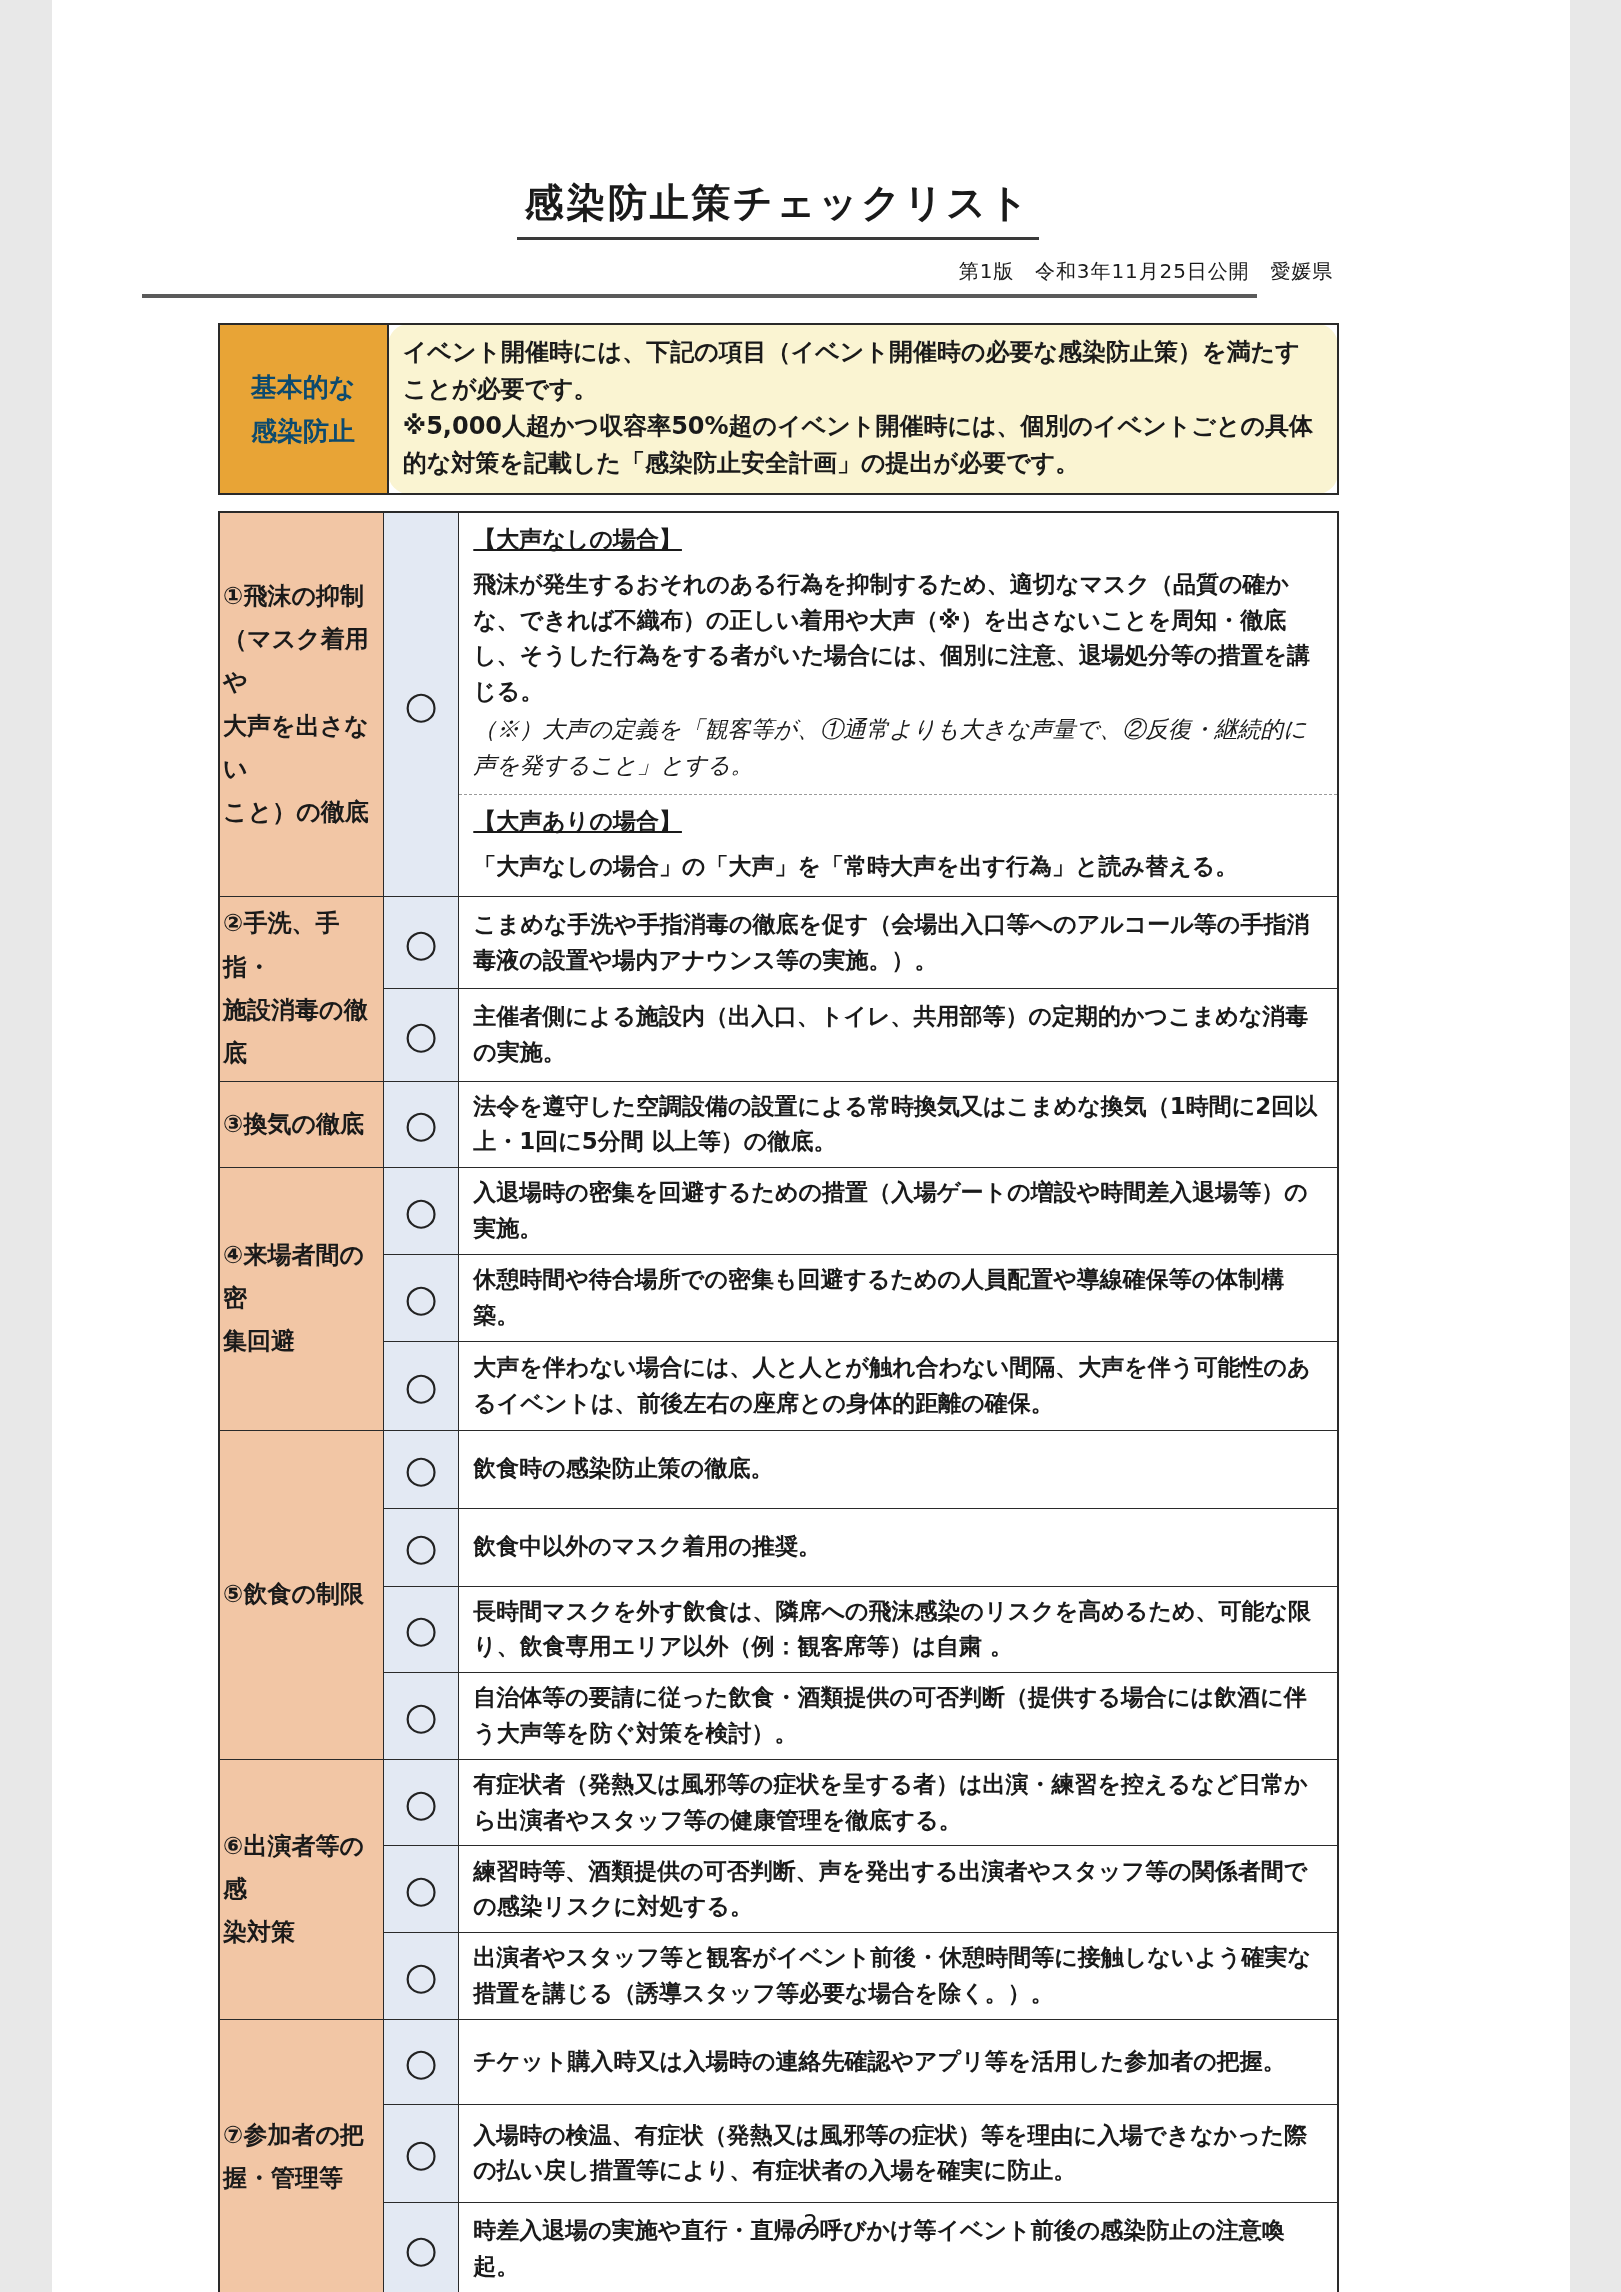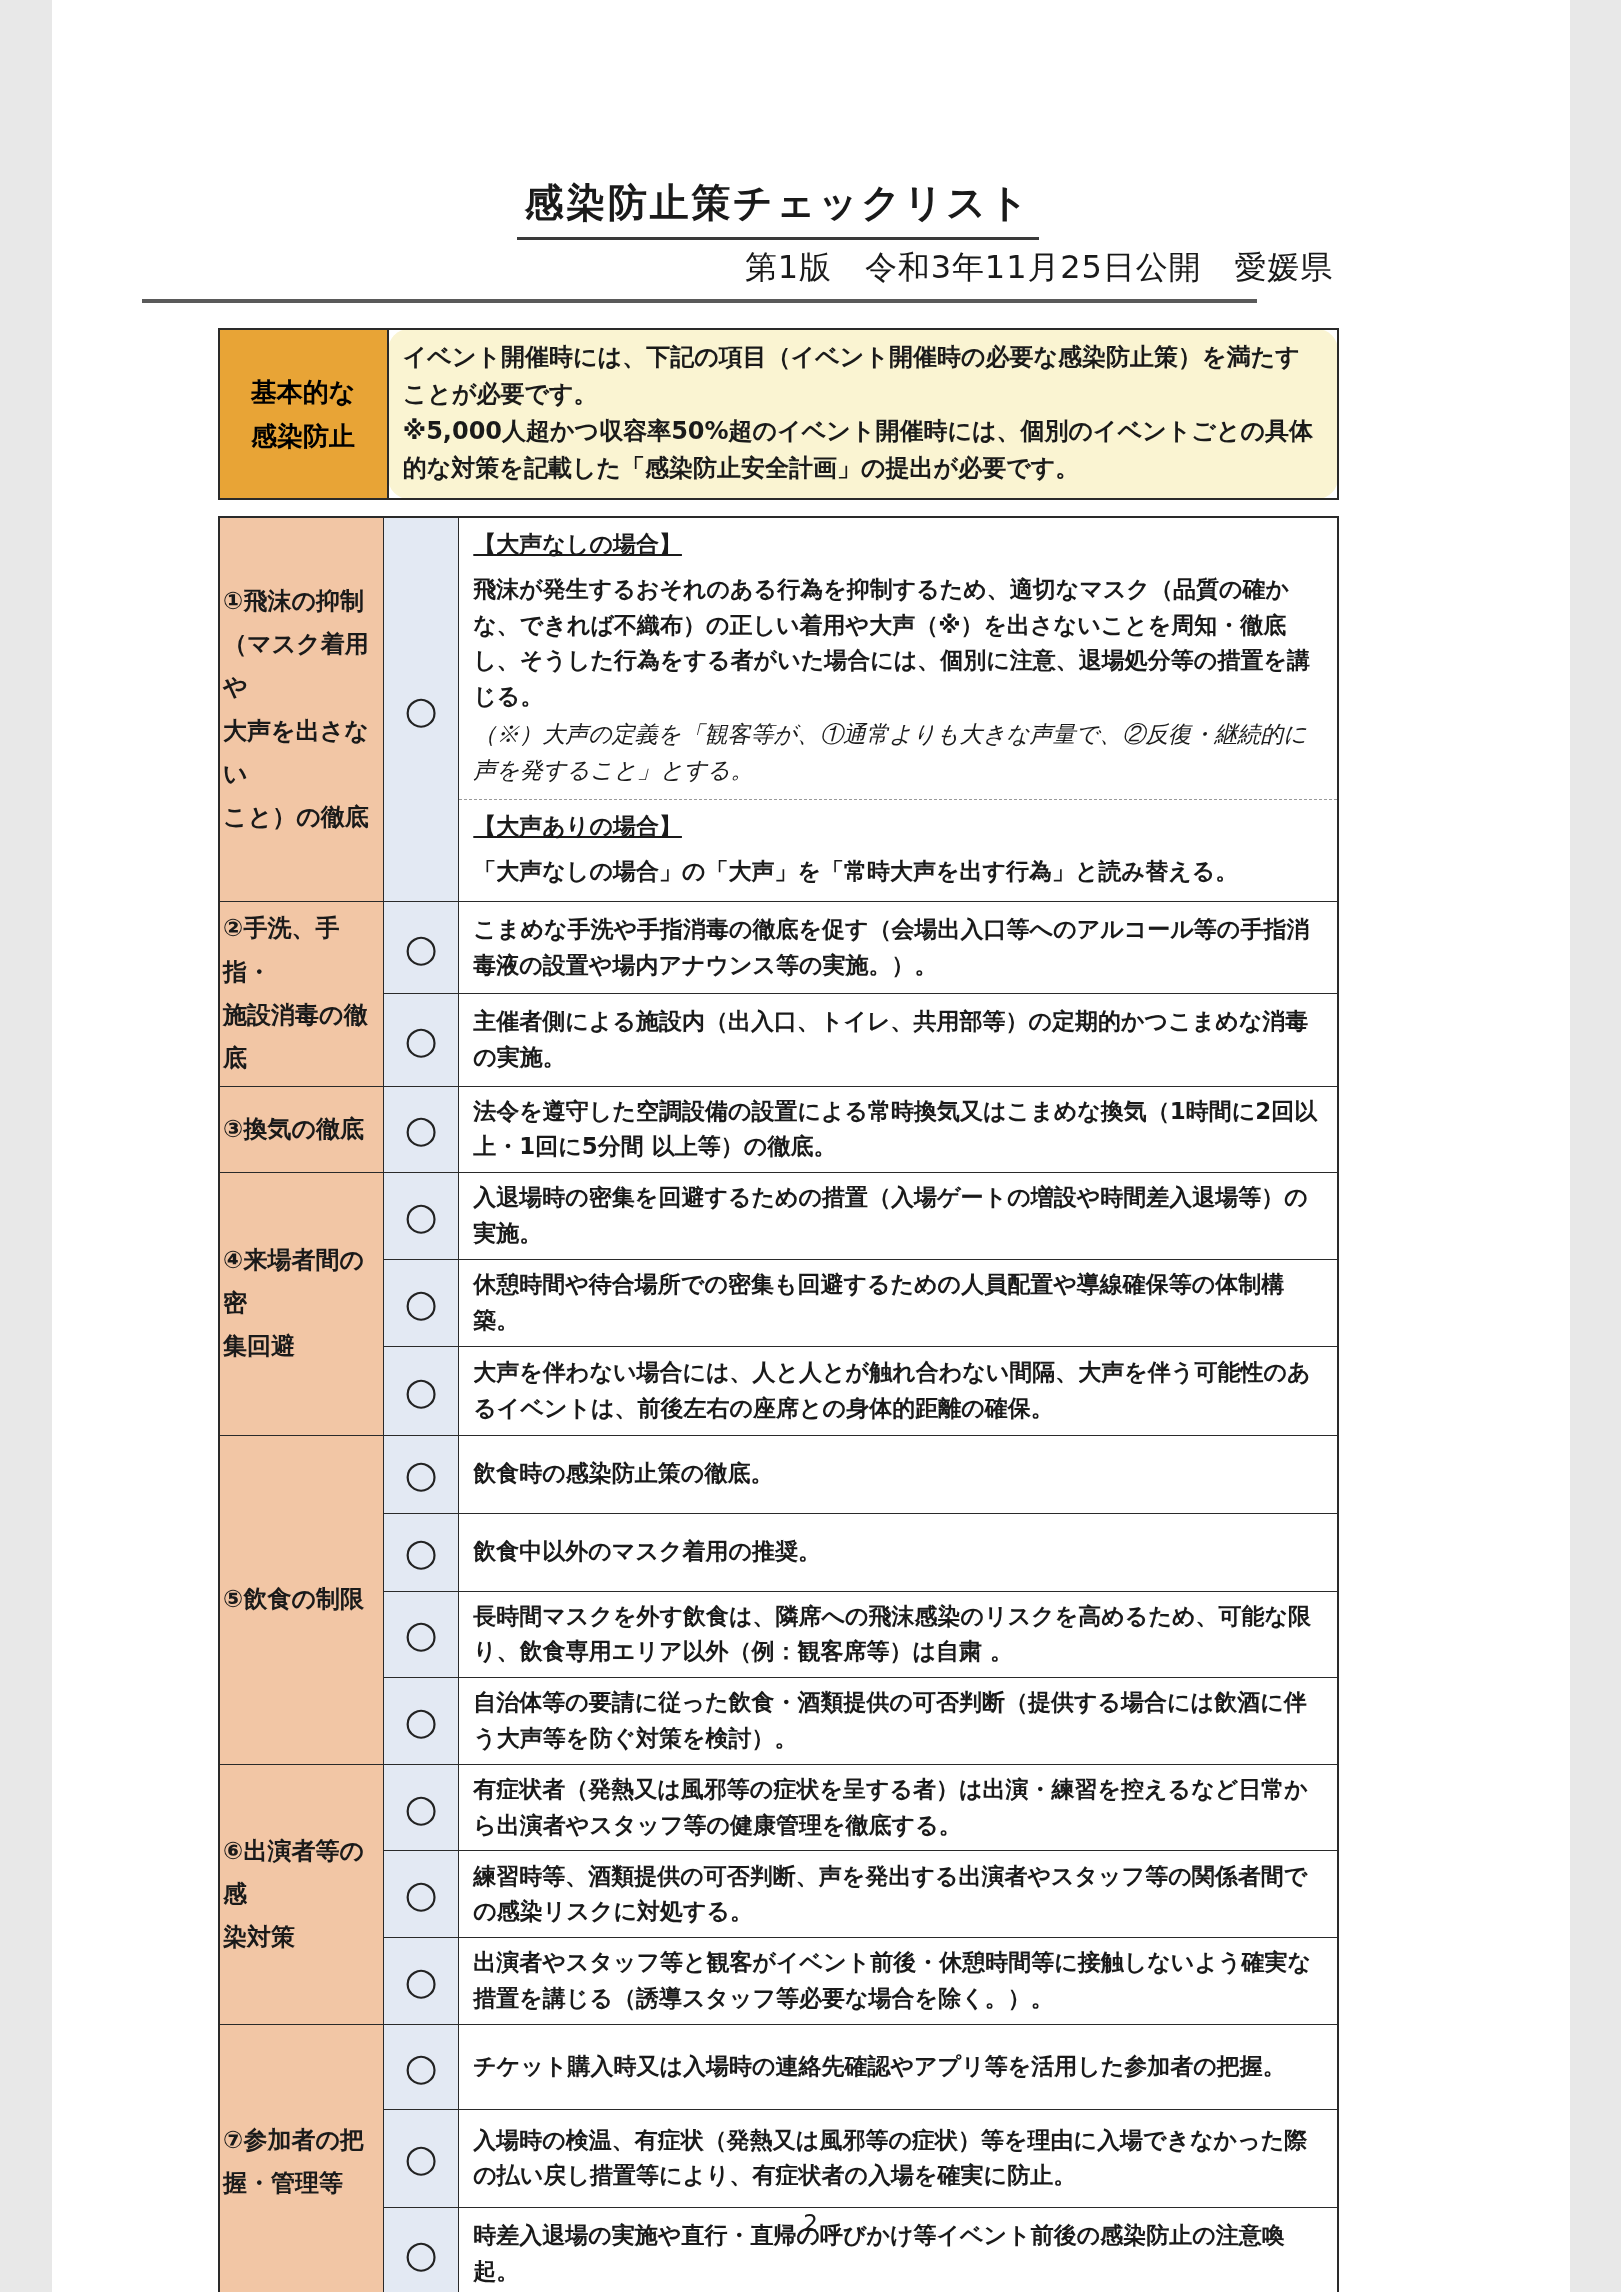--- a/index.html
+++ b/index.html
@@ -27,10 +27,10 @@
     padding:0 7.2px 7.2px 7.2px;
   }
   .edition{
-    margin-top:6px;
+    margin-top:18px;
     text-align:right;
     padding-right:5.4px;
-    font-size:32px;
+    font-size:20px;
     font-weight:500;
     letter-spacing:0.9px;
   }

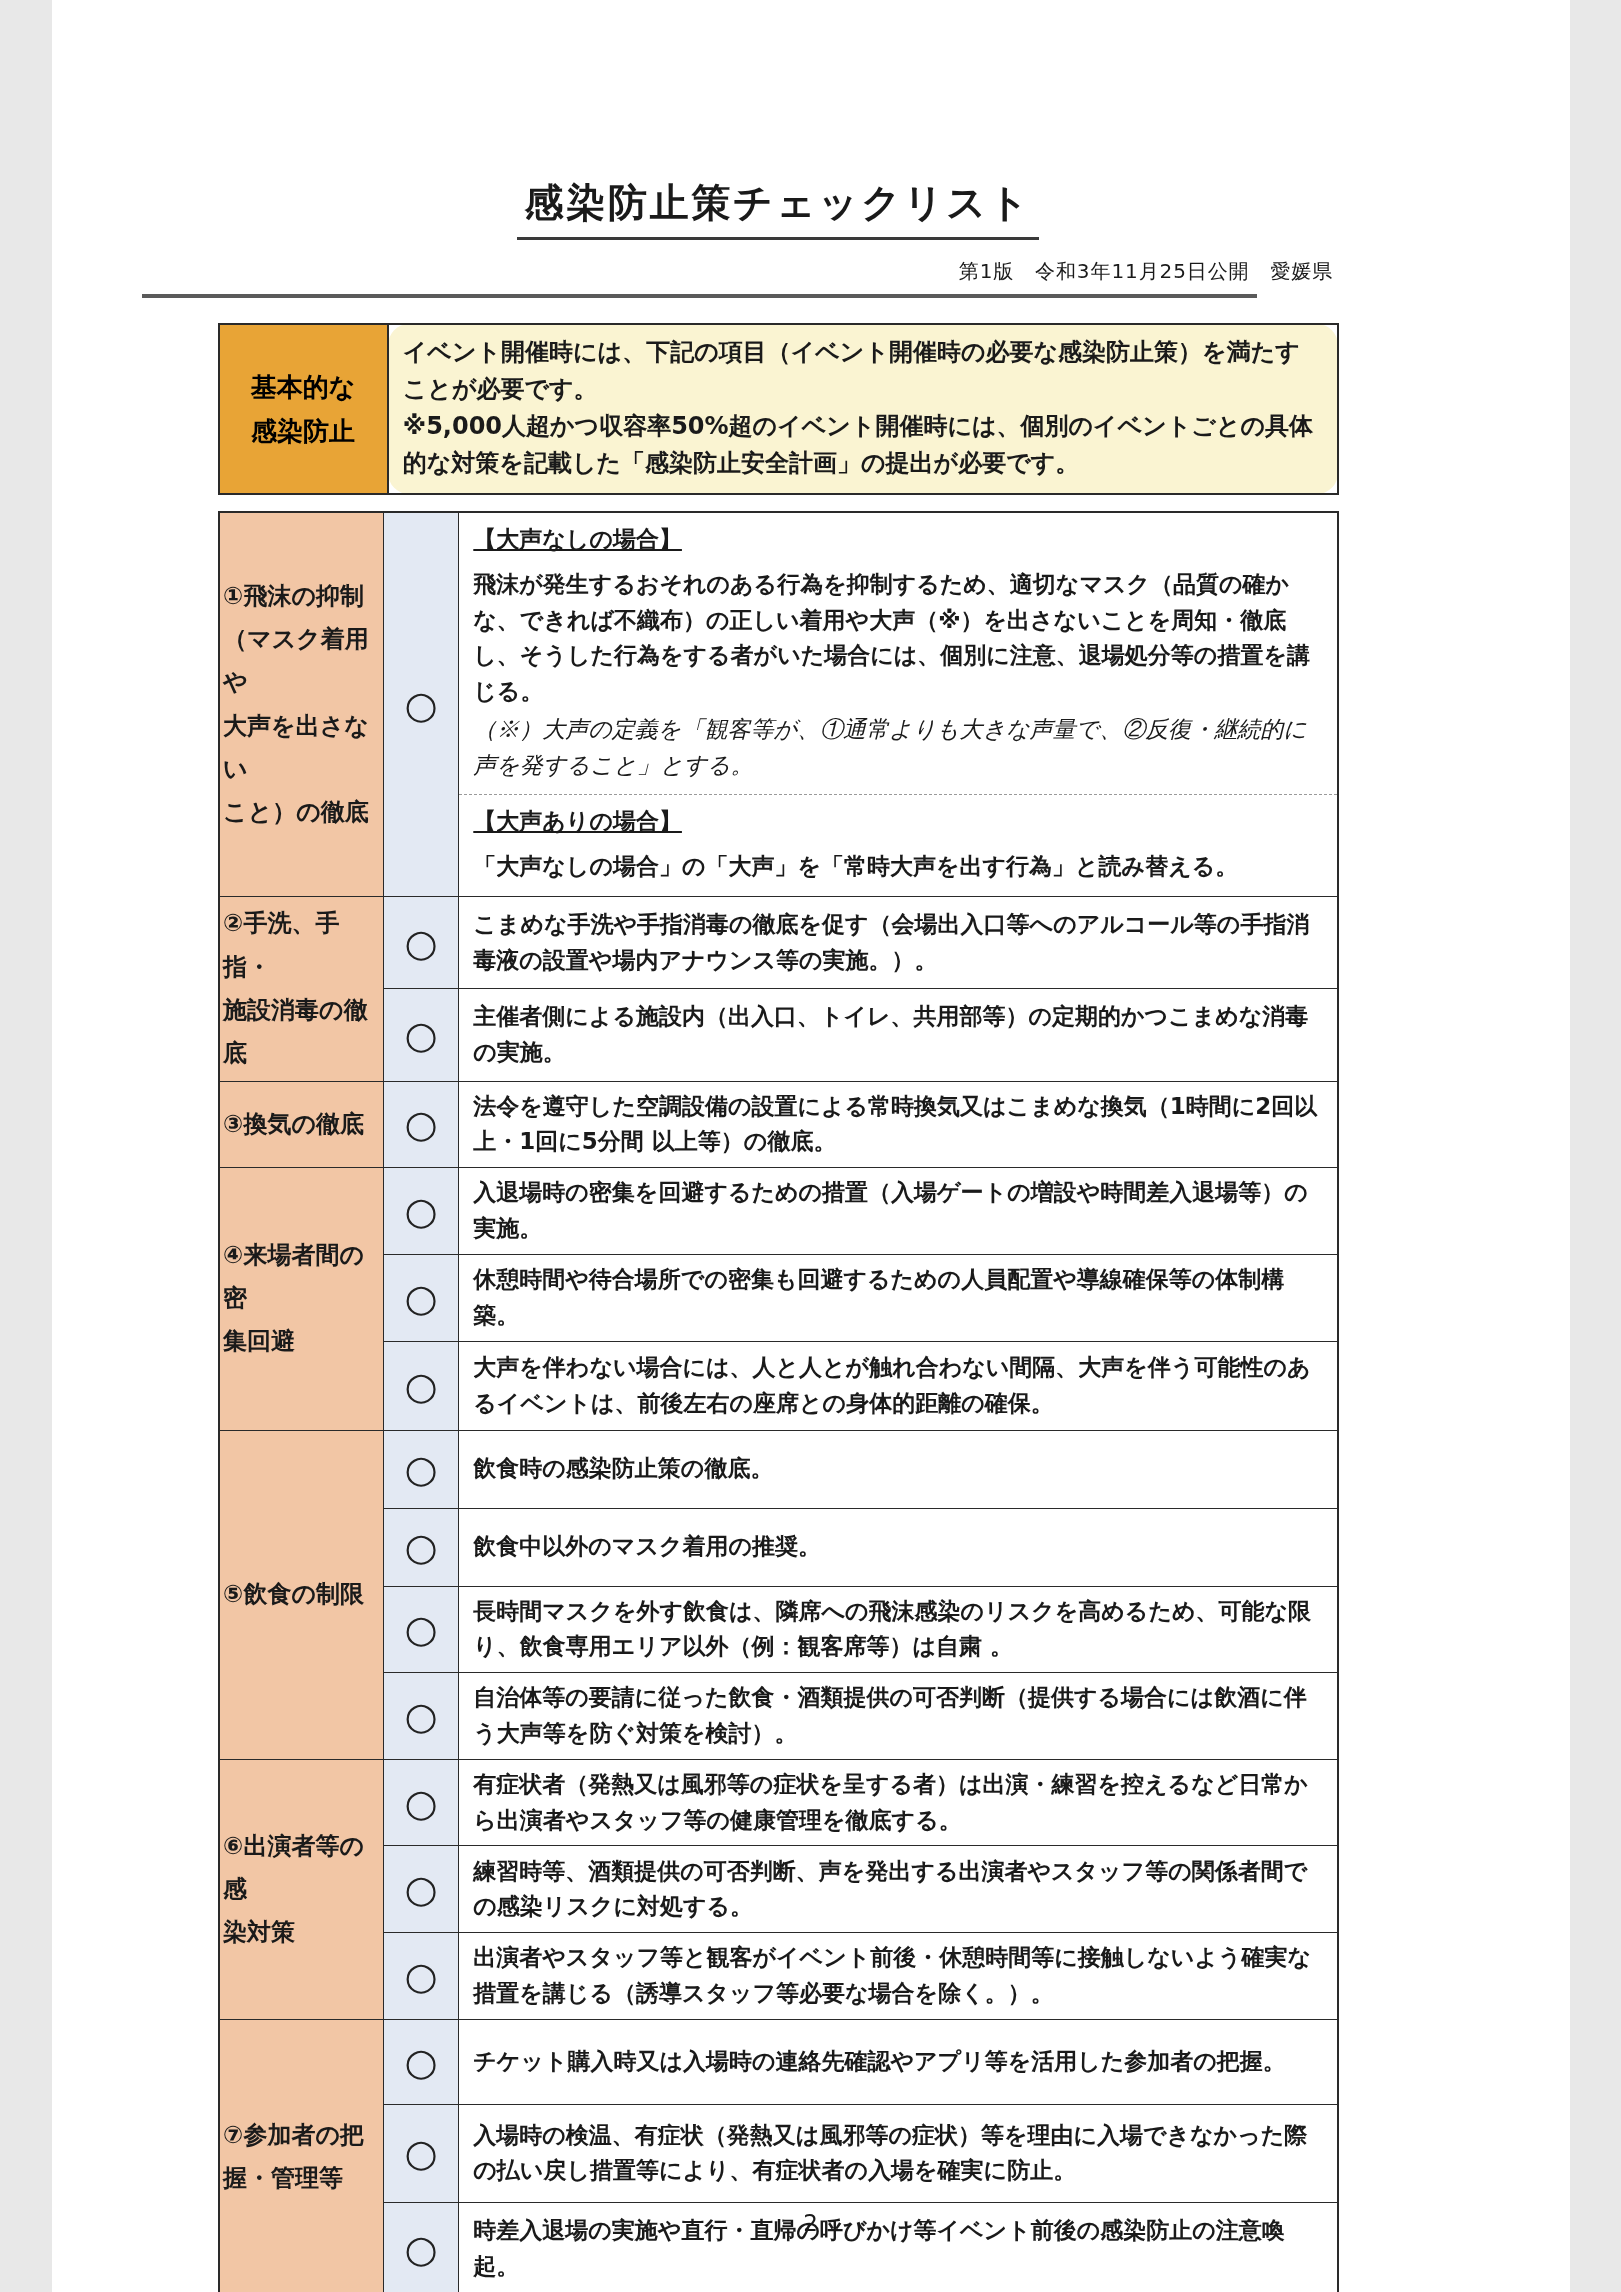--- a/index.html
+++ b/index.html
@@ -59,7 +59,7 @@
     font-weight:700;
     line-height:1.7;
     white-space:pre-line;
-    color:#000000;
+    color:#0c4a6e;
   }
   .intro-body{
     background:#FAF4D2;

